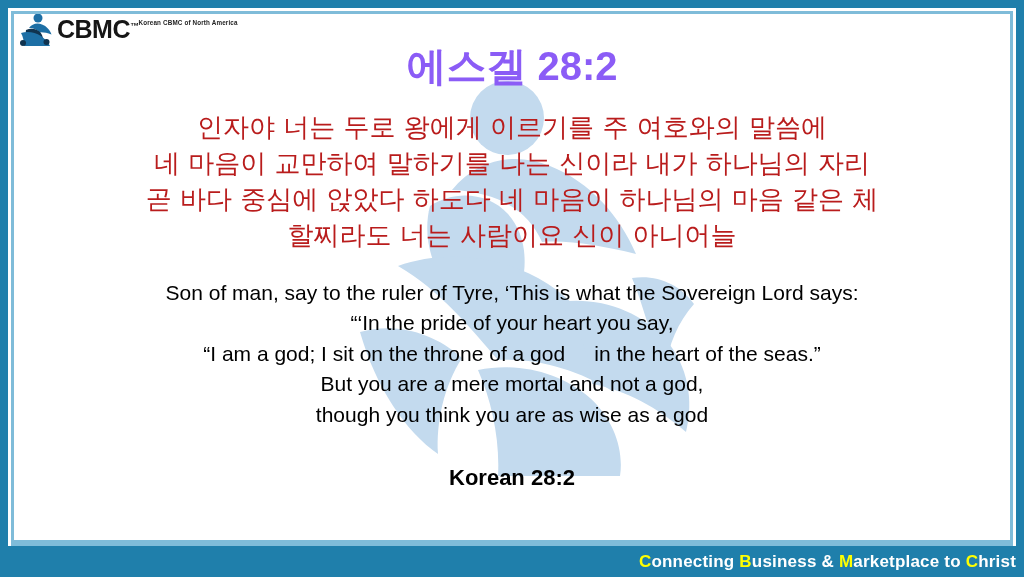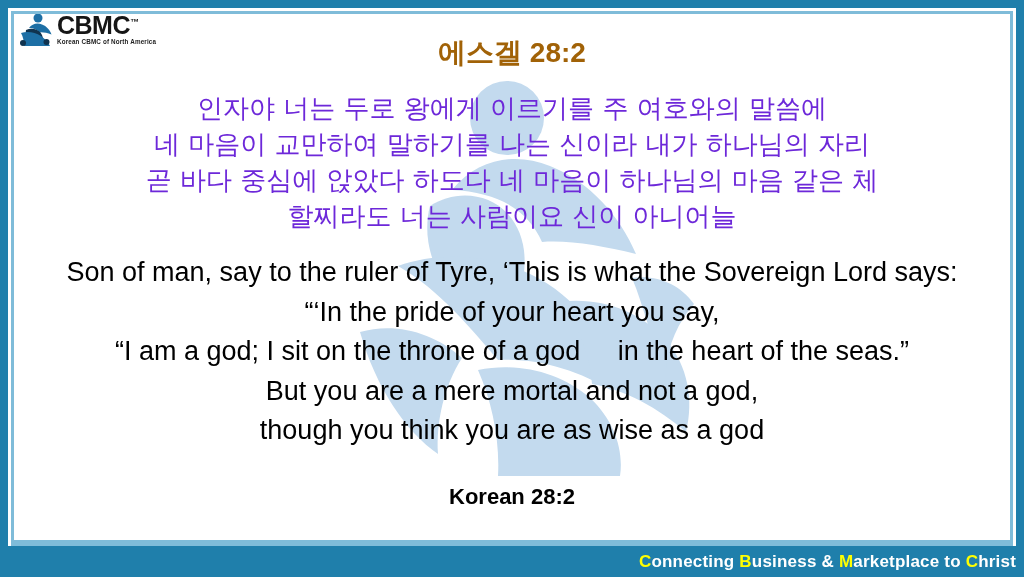--- a/index.html
+++ b/index.html
@@ -62,7 +62,7 @@
   }
   .logo-mark { width:36px; height:36px; flex:0 0 36px; }
   .logo-mark svg { width:100%; height:100%; display:block; }
-  .logo-text { display:flex; flex-direction:column; justify-content:space-between; }
+  .logo-text { display:flex; justify-content:space-between; }
   .logo-word {
     font-family:"Liberation Sans", sans-serif;
     font-weight:bold;

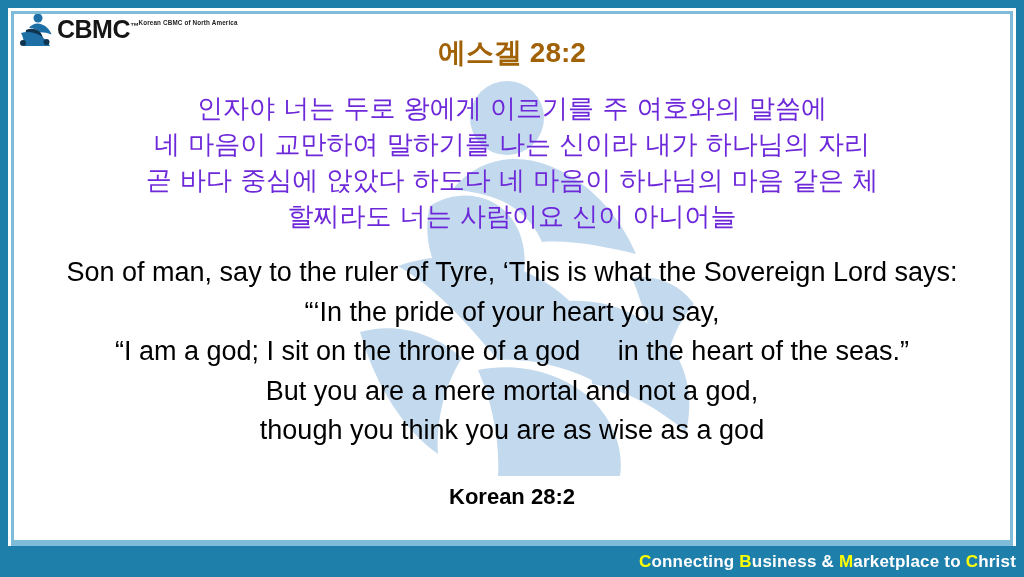--- a/index.html
+++ b/index.html
@@ -92,11 +92,11 @@
 
   .slide-title {
     font-family:"Liberation Sans", sans-serif;
-    font-size:28px;
-    font-weight:bold;
-    color:#a16207;
+    font-size:40px;
+    font-weight:bold;
+    color:#8b5cf6;
     line-height:1.1;
-    margin-top:16px;
+    margin-top:22px;
   }
 
   .verse-ko {

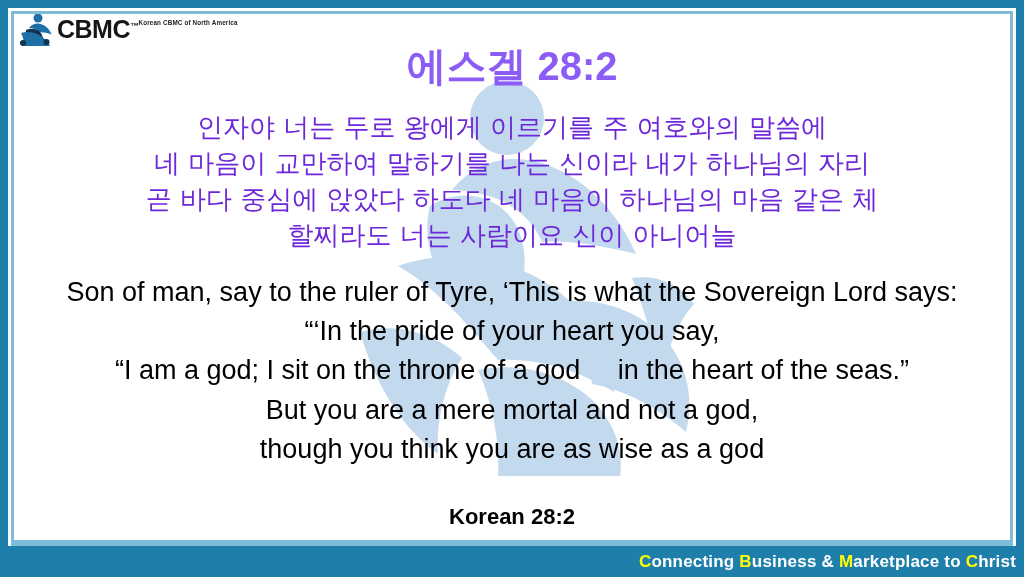--- a/index.html
+++ b/index.html
@@ -104,7 +104,7 @@
     font-family:"DejaVu Sans", sans-serif;
     font-size:26px;
     font-weight:normal;
-    color:#6d28d9;
+    color:#b91c1c;
     line-height:1.39;
     white-space:pre-wrap;
   }

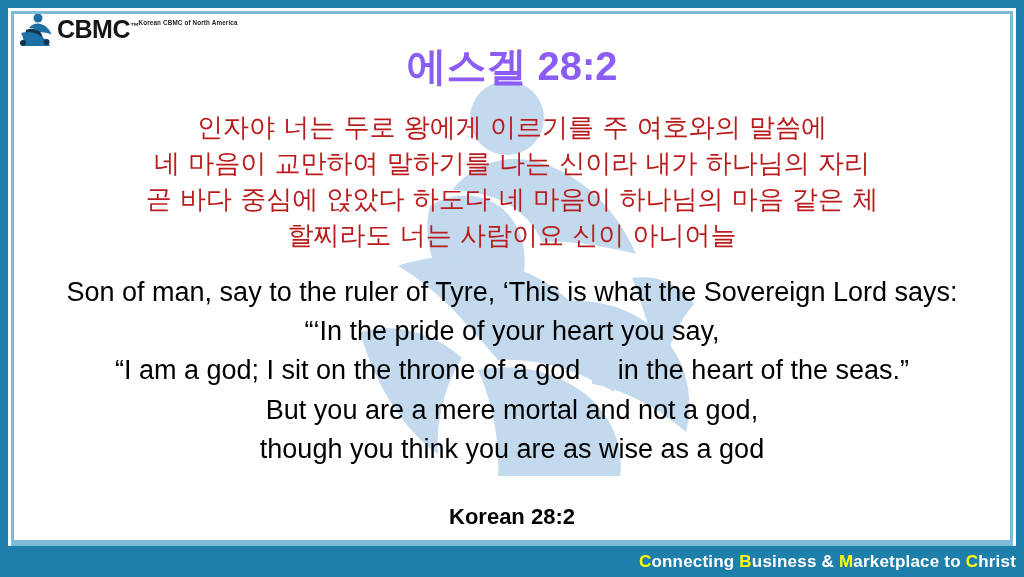--- a/index.html
+++ b/index.html
@@ -110,9 +110,9 @@
   }
 
   .verse-en {
-    margin-top:19px;
-    font-family:"Liberation Sans", sans-serif;
-    font-size:27px;
+    margin-top:24px;
+    font-family:"Liberation Sans", sans-serif;
+    font-size:21px;
     font-weight:normal;
     color:#000000;
     line-height:1.46;

